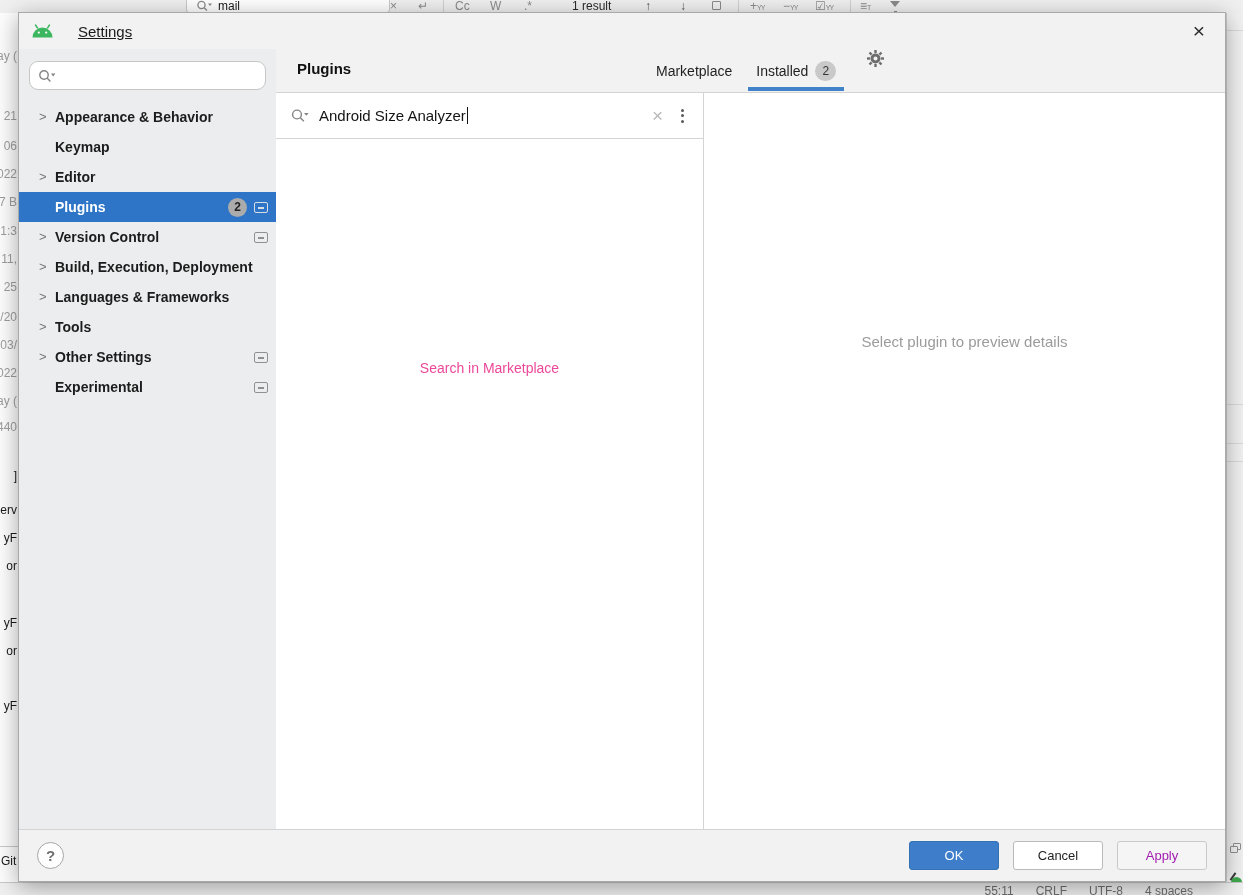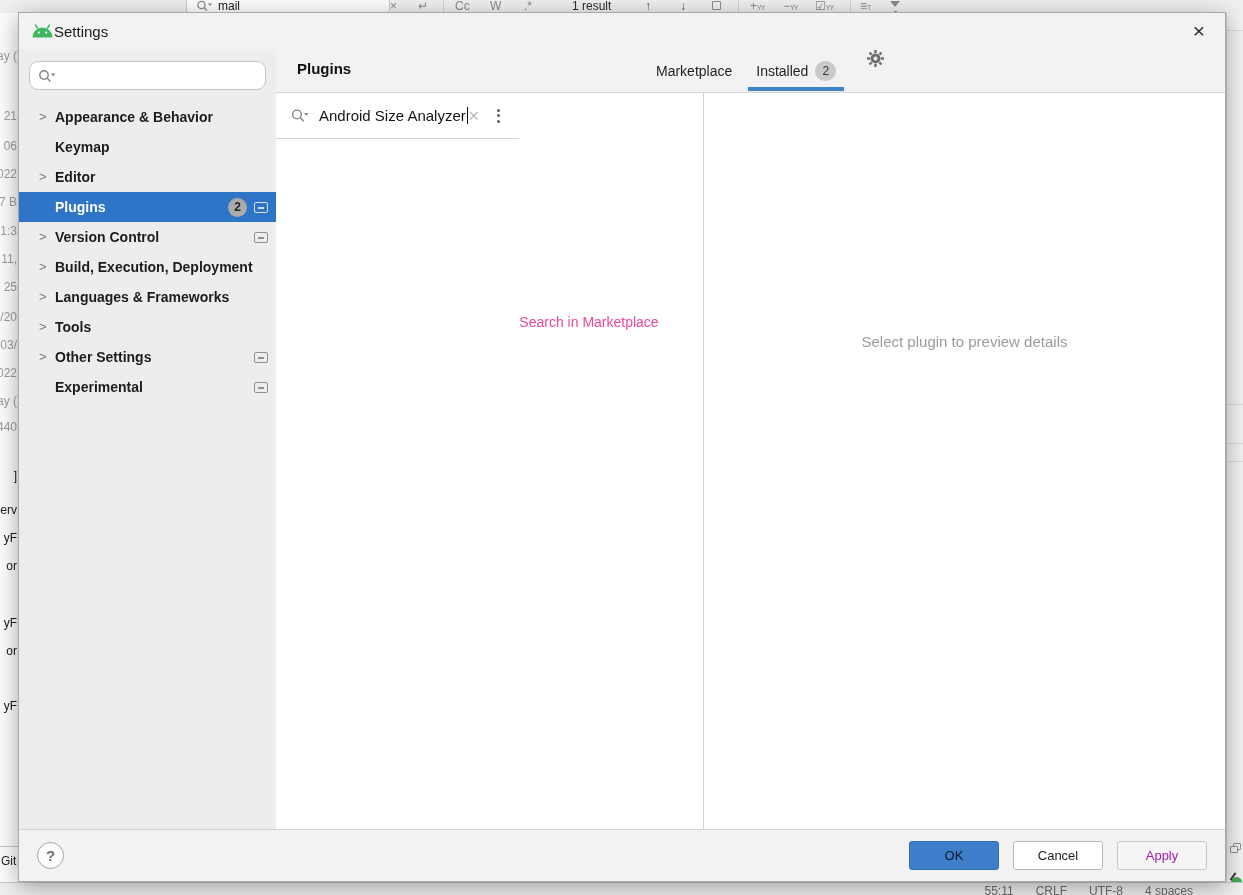--- a/index.html
+++ b/index.html
@@ -42,7 +42,7 @@
             border:1px solid #A9A9A9; box-shadow:0 5px 22px rgba(0,0,0,.35); }
   .titlebar { position:absolute; left:0; top:0; right:0; height:36px; display:flex; align-items:center; }
   .app-icon { margin-left:12px; width:23px; height:14px; }
-  .dlg-title { margin-left:0; font-size:15px; color:#1A1A1A; }
+  .dlg-title { margin-left:24px; font-size:15px; color:#1A1A1A;text-decoration:underline; }
   .dlg-close { position:absolute; right:20px; top:6px; font-size:21px; color:#2B2B2B; cursor:default; line-height:24px; }
 
   

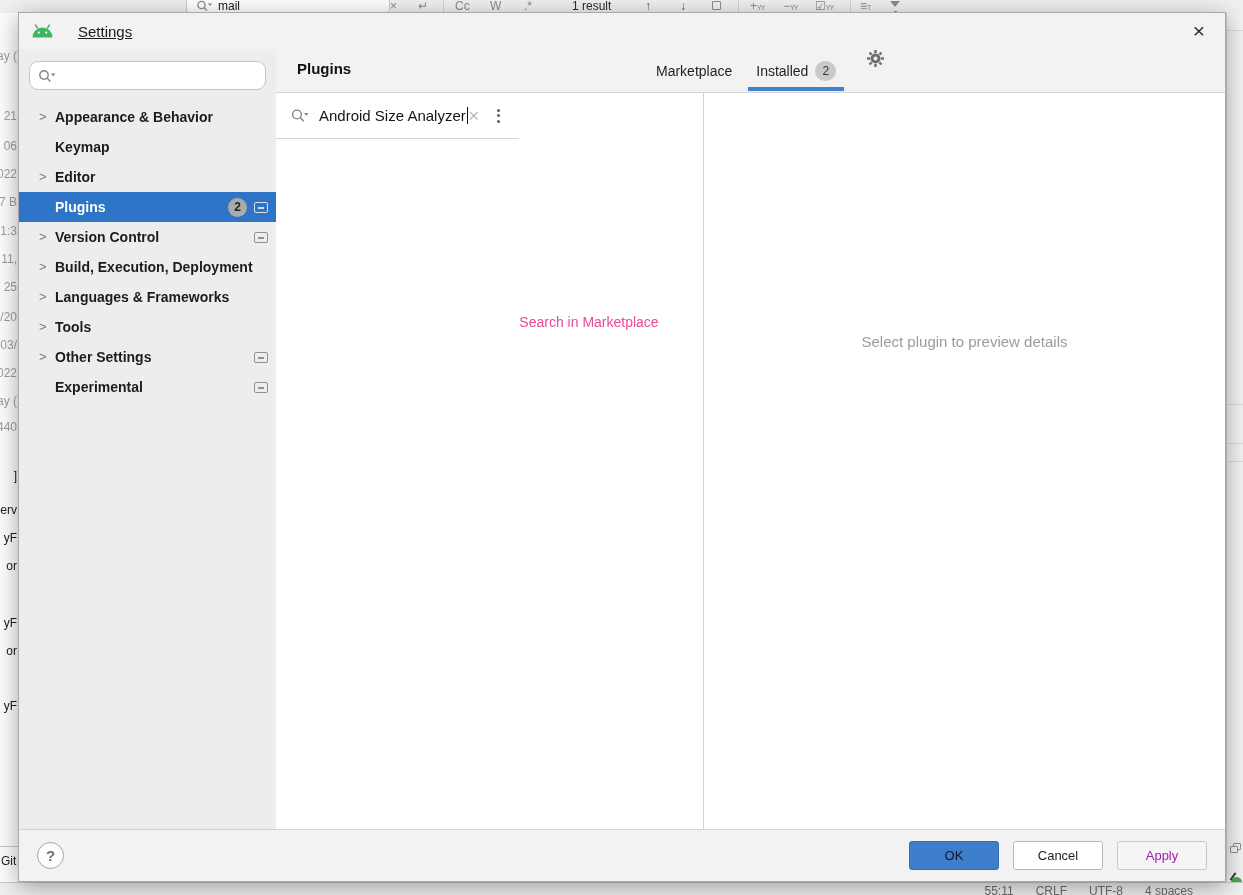--- a/index.html
+++ b/index.html
@@ -76,7 +76,7 @@
   .gear { margin-left:18px; width:19px; height:19px; }
 
   .content { position:absolute; left:0; top:44px; right:0; bottom:0; display:flex; }
-  .list-pane { width:428px; flex:none; border-right:1px solid #D4D4D4; display:flex; }
+  .list-pane { width:428px; flex:none; border-right:1px solid #D4D4D4; display:flex; flex-direction:column; }
   .plugin-search { height:46px; flex:none; border-bottom:1px solid #D4D4D4; display:flex; align-items:center; padding:0 15px; background:#fff; }
   .ps-text { margin-left:10px; font-size:15px; color:#141414; white-space:nowrap; }
   .caret { display:inline-block; width:1.5px; height:17px; background:#111; vertical-align:-3px; margin-left:1px; }

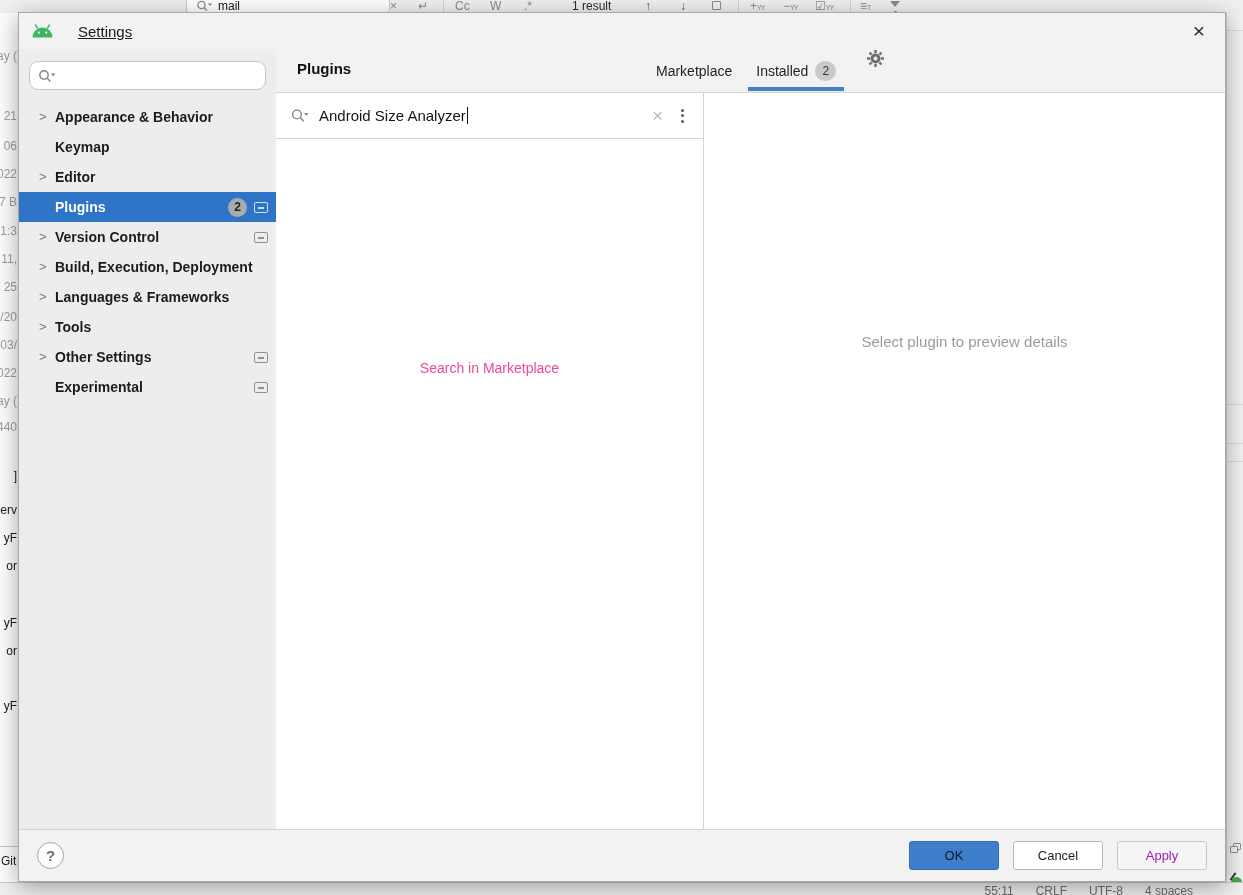--- a/index.html
+++ b/index.html
@@ -97,7 +97,7 @@
   .btn-row { position:absolute; right:18px; top:11px; display:flex; gap:14px; }
   .btn { width:90px; height:29px; border-radius:3px; font-size:13px; font-family:"Liberation Sans",sans-serif;
          display:flex; align-items:center; justify-content:center; cursor:default; }
-  .btn-ok { background:#3D7DC9; border:1px solid #3572B4; color:#0f172a; }
+  .btn-ok { background:#3D7DC9; border:1px solid #3572B4; color:#ffffff; }
   .btn-cancel { background:#FFFFFF; border:1px solid #B9B9B9; color:#1F1F1F; }
   .btn-apply { background:#F5F5F5; border:1px solid #C9C9C9; color:#a21caf; }
 </style>

